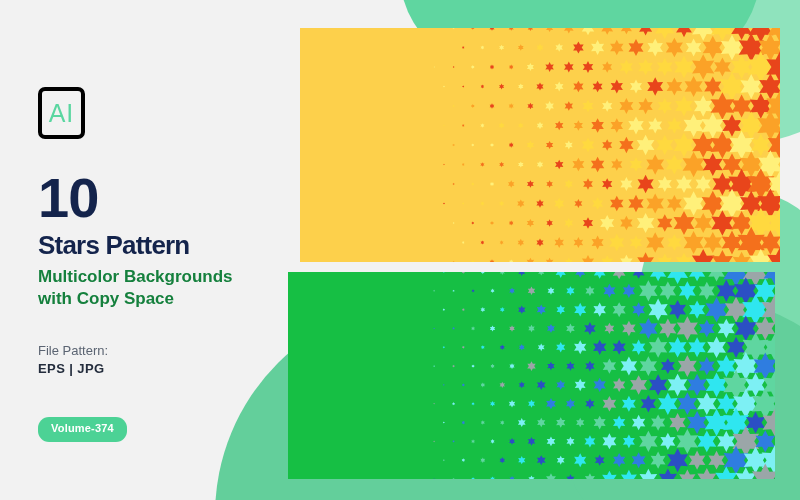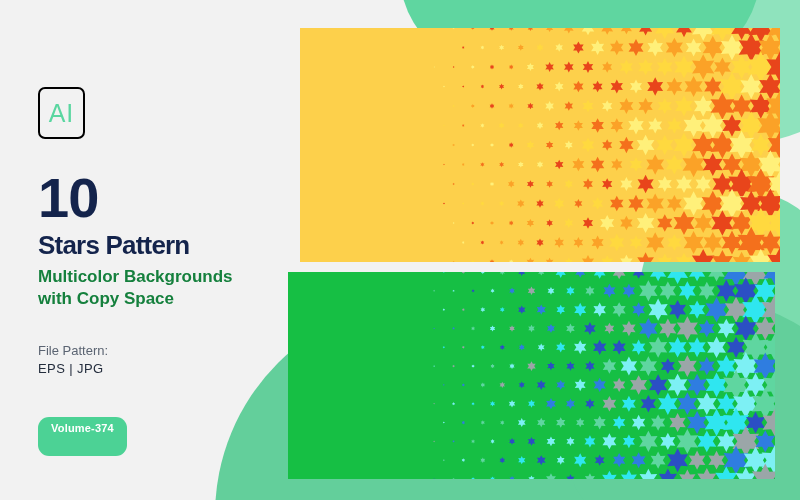--- a/index.html
+++ b/index.html
@@ -78,7 +78,7 @@
     left: 0;
     width: 47px;
     height: 52px;
-    border: 2px solid #000000;
+    border: 4px solid #000000;
     border-radius: 7px;
     box-sizing: border-box;
     display: flex;

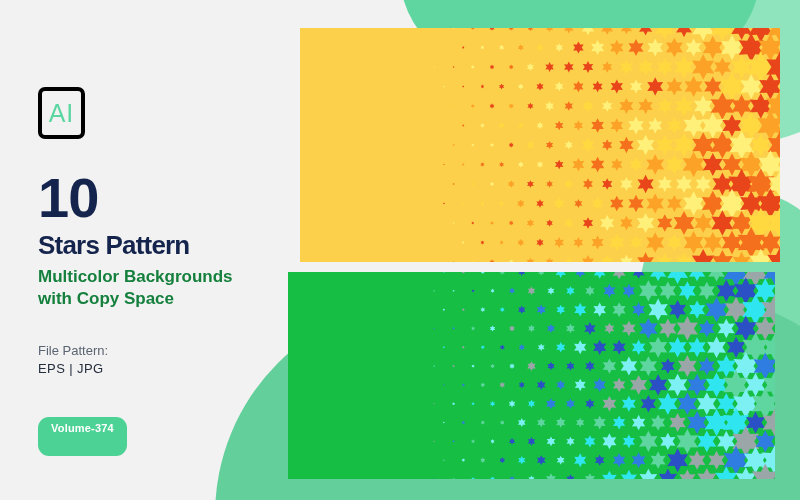--- a/index.html
+++ b/index.html
@@ -135,7 +135,7 @@
     top: 361px;
     left: 0;
     font-size: 13px;
-    font-weight: normal;
+    font-weight: bold;
     color: #242d3d;
     letter-spacing: 0.4px;
   }

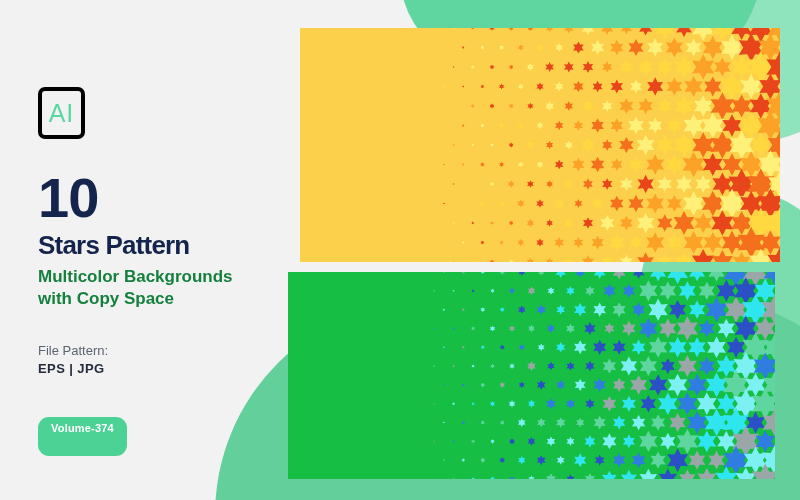--- a/index.html
+++ b/index.html
@@ -147,7 +147,7 @@
     color: #ffffff;
     font-size: 11px;
     font-weight: bold;
-    padding: 5px 13px 22px 13px;
+    padding: 5px 13px 8px 13px;
     border-radius: 11px;
     letter-spacing: 0.2px;
     text-align: center;

